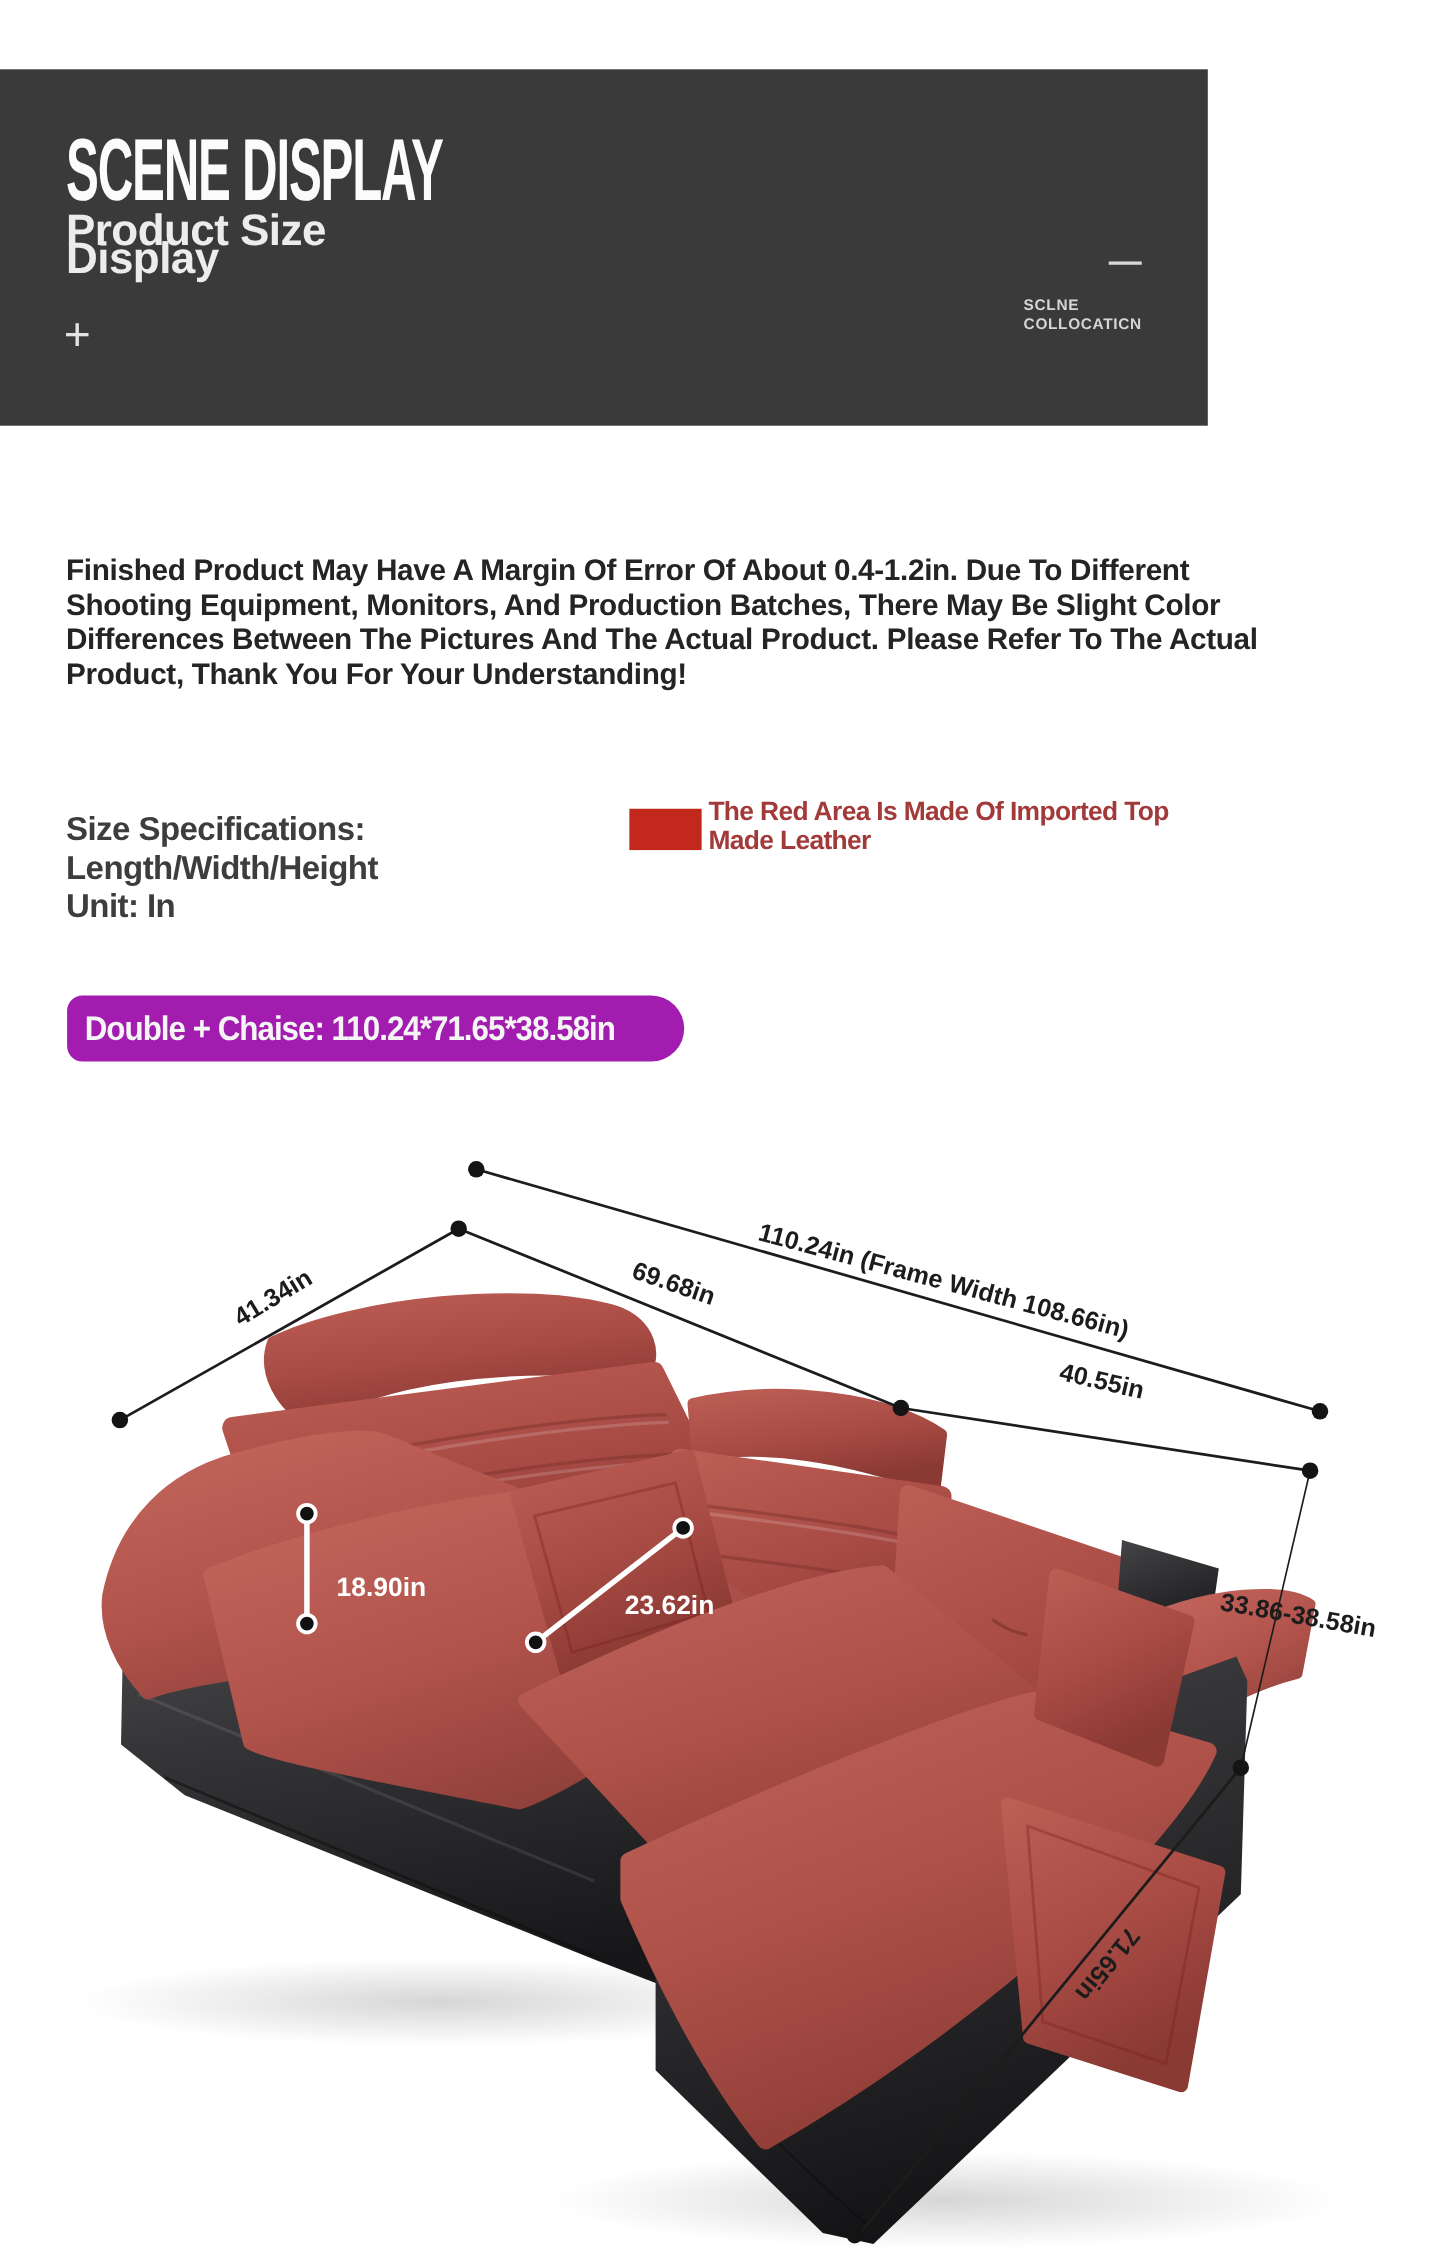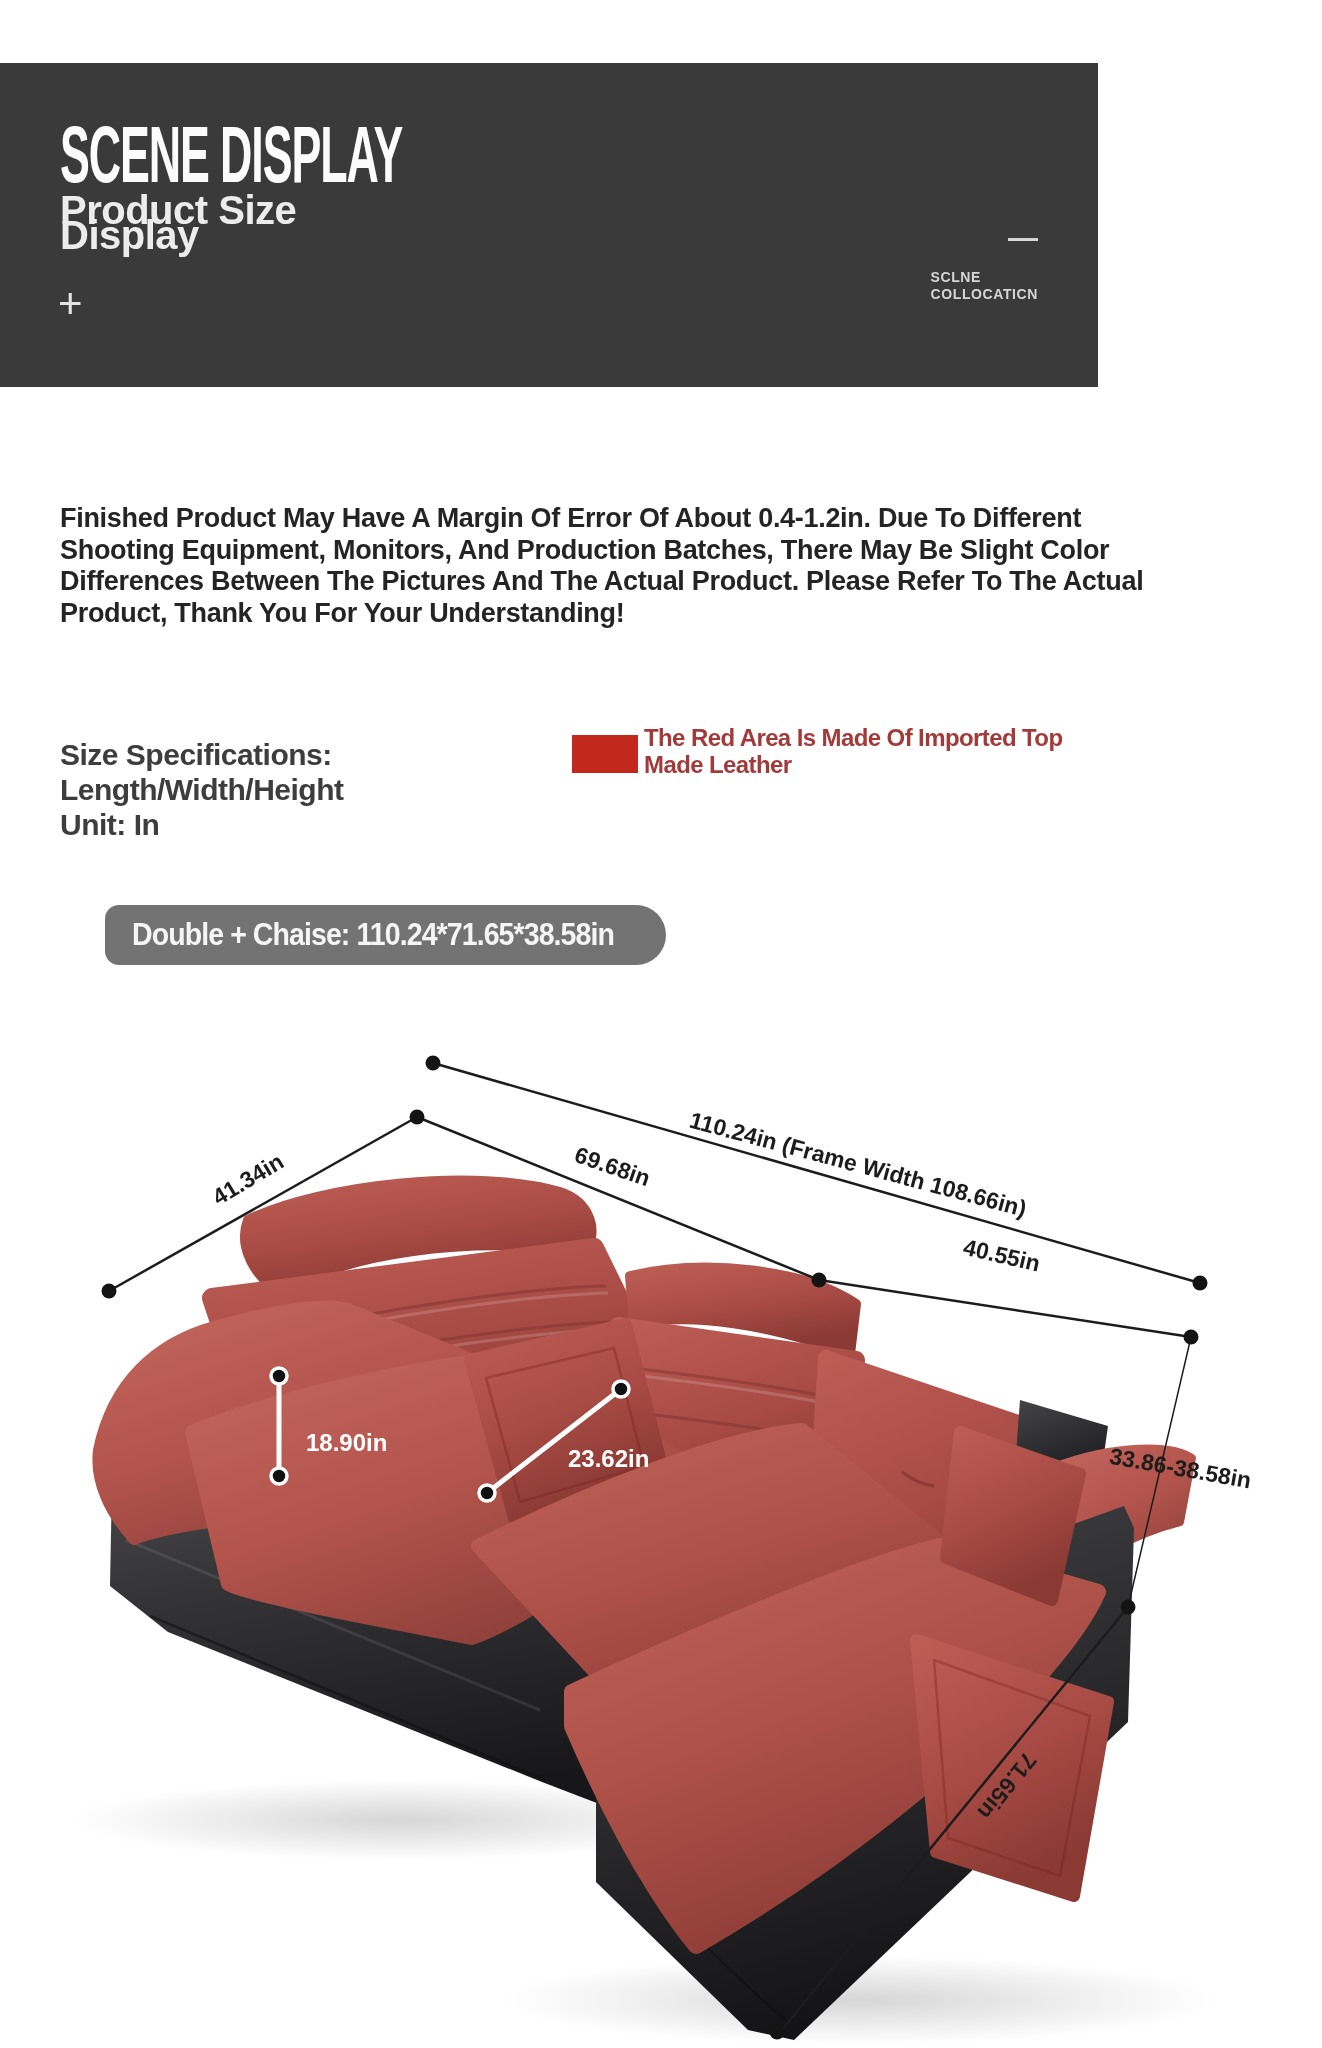--- a/index.html
+++ b/index.html
@@ -59,8 +59,8 @@
   
   .pill {
     position:absolute; left:61px; top:905px; width:561px; height:60px;
-    background:#737373; border-radius:14px 30px 30px 14px;
-    display:flex; align-items:center; box-sizing:border-box; padding-left:27px;margin-left:44px;
+    background:#a21caf; border-radius:14px 30px 30px 14px;
+    display:flex; align-items:center; box-sizing:border-box; padding-left:16px;
   }
   .pill-label {
     font-size:31px; font-weight:700; color:#f5f5f5; letter-spacing:-1px;

